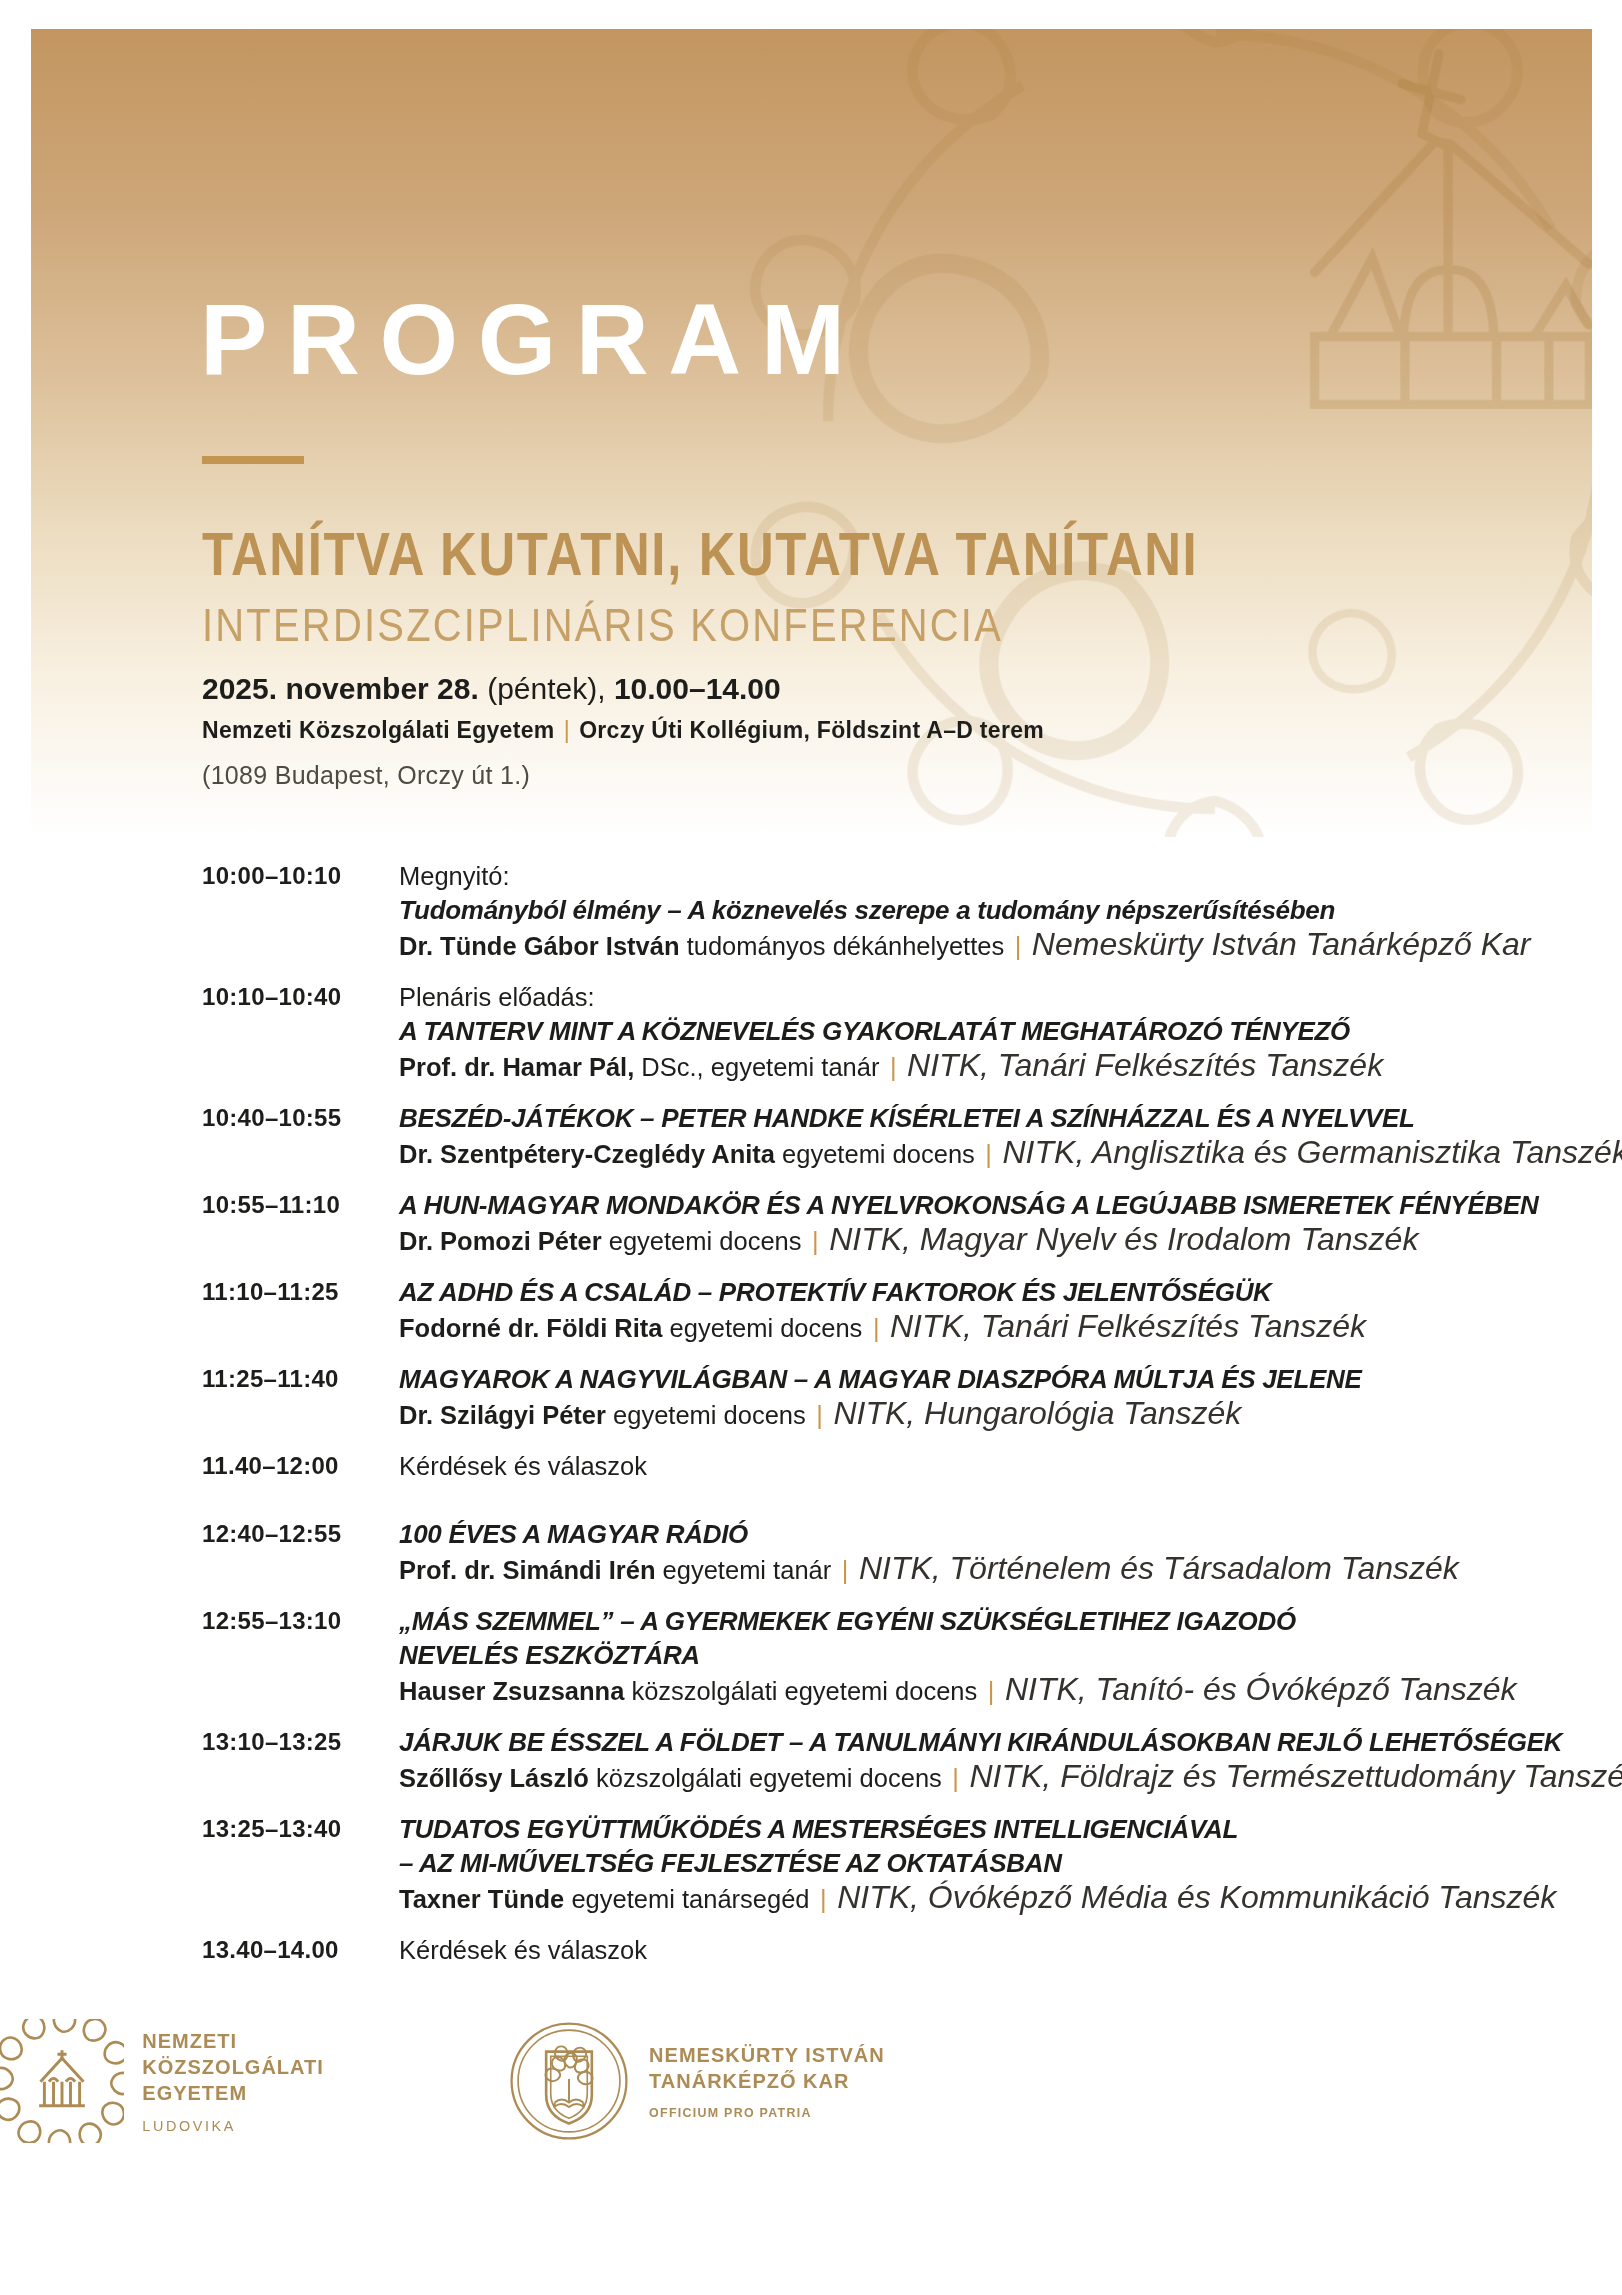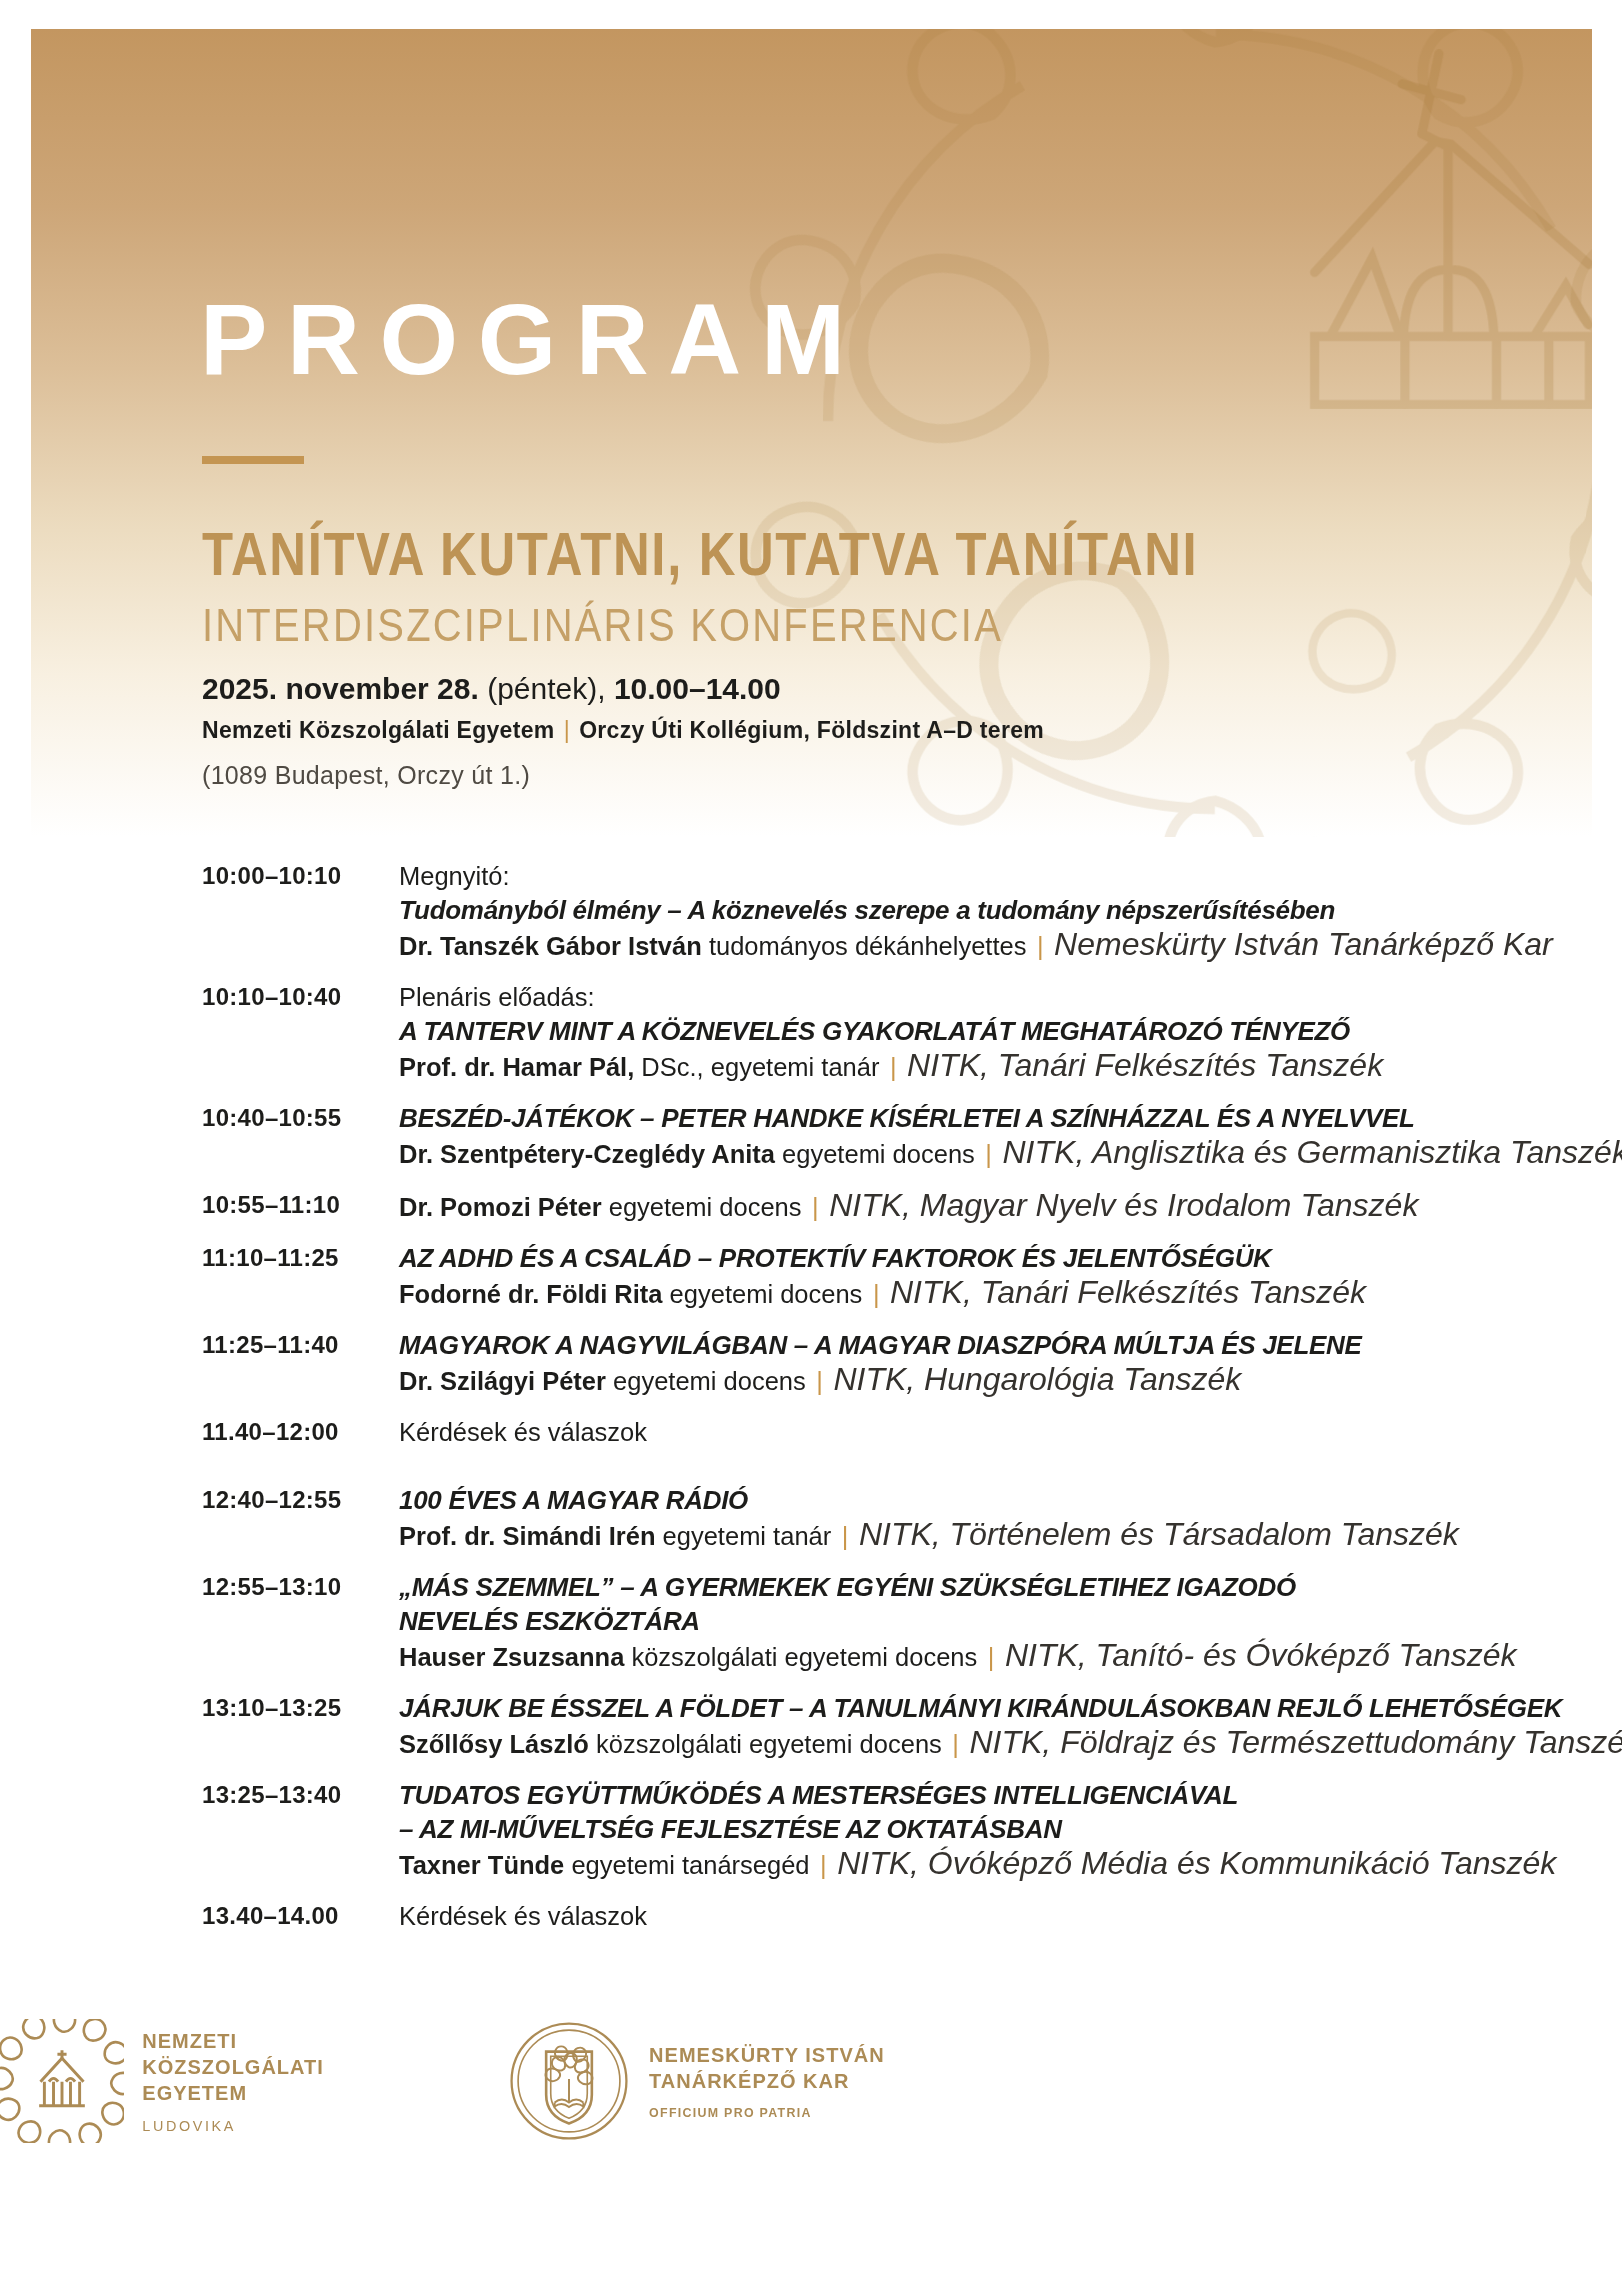--- a/index.html
+++ b/index.html
@@ -170,7 +170,7 @@
       <div class="content">
           <div class="line plain">Megnyitó:</div>
           <div class="line title">Tudományból élmény – A köznevelés szerepe a tudomány népszerűsítésében</div>
-          <div class="line speaker"><span class="name">Dr. Tanszék Gábor István</span><span class="role"> tudományos dékánhelyettes</span><span class="pipe">|</span><span class="dept">Nemeskürty István Tanárképző Kar</span></div>
+          <div class="line speaker"><span class="name">Dr. Tünde Gábor István</span><span class="role"> tudományos dékánhelyettes</span><span class="pipe">|</span><span class="dept">Nemeskürty István Tanárképző Kar</span></div>
         </div>
     </div>
 

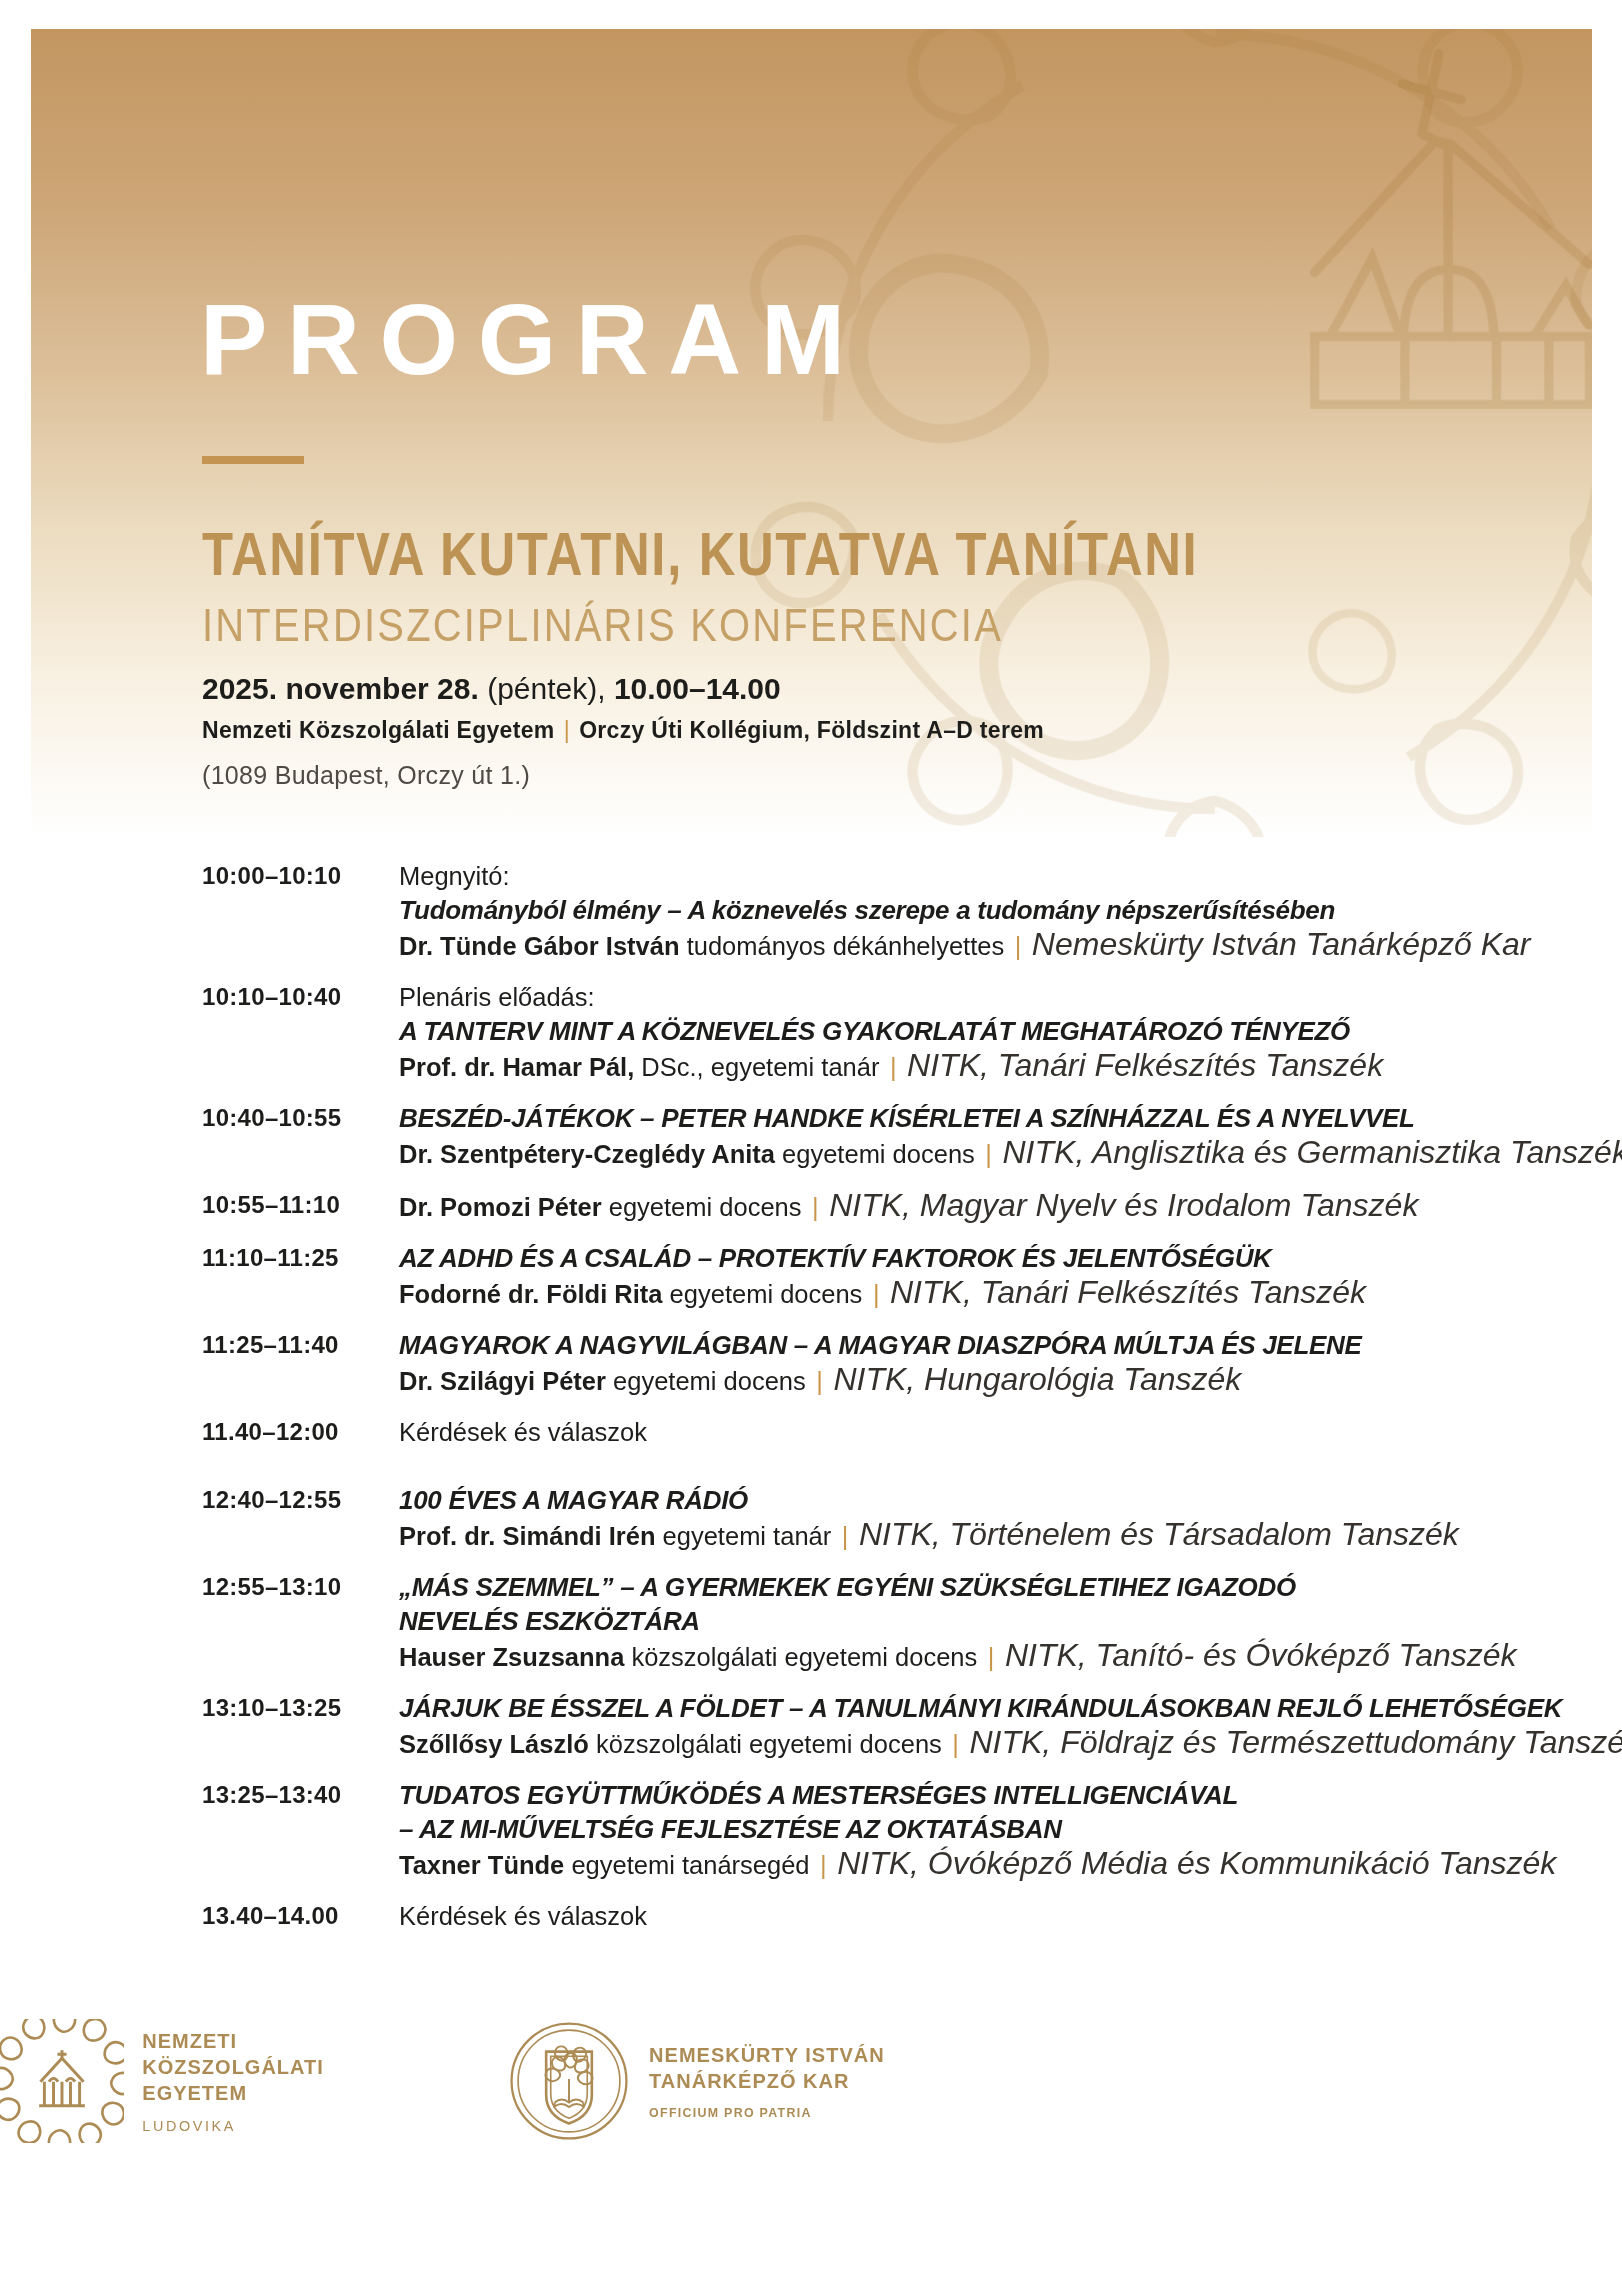--- a/index.html
+++ b/index.html
@@ -194,6 +194,7 @@
     <div class="row">
       <div class="time">10:55–11:10</div>
       <div class="content">
+          <div class="line title">A HUN-MAGYAR MONDAKÖR ÉS A NYELVROKONSÁG A LEGÚJABB ISMERETEK FÉNYÉBEN</div>
           <div class="line speaker"><span class="name">Dr. Pomozi Péter</span><span class="role"> egyetemi docens</span><span class="pipe">|</span><span class="dept">NITK, Magyar Nyelv és Irodalom Tanszék</span></div>
         </div>
     </div>

